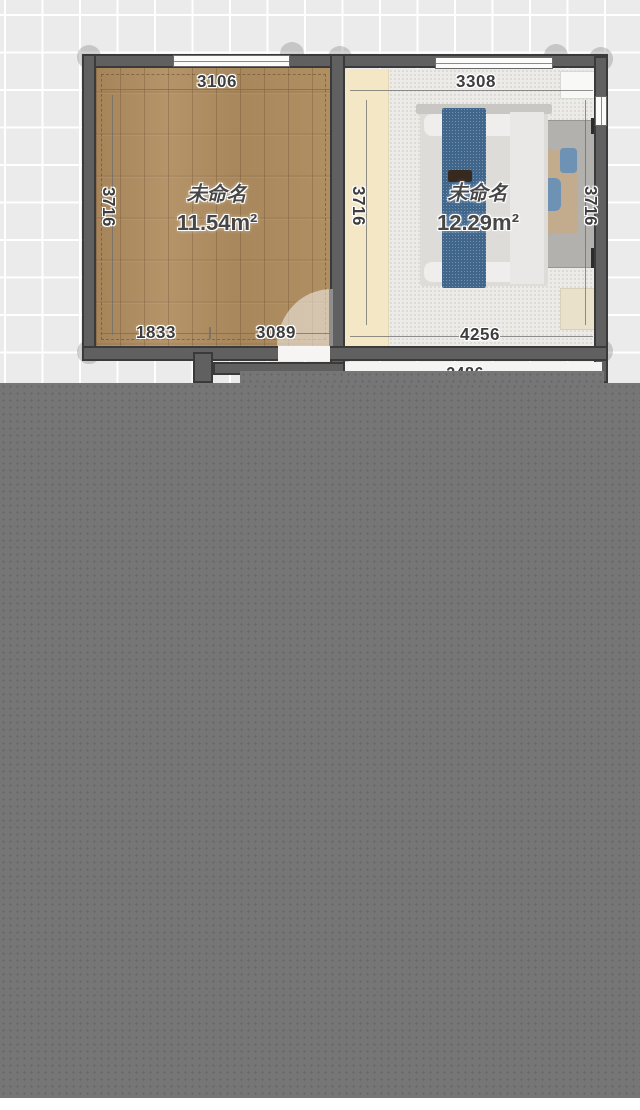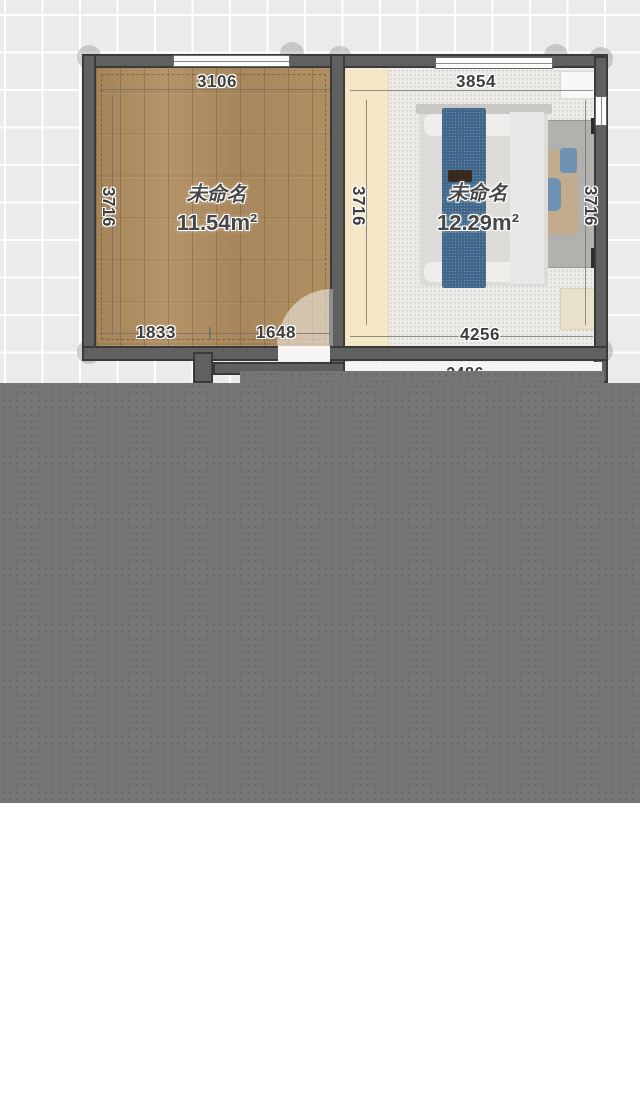--- a/index.html
+++ b/index.html
@@ -4,7 +4,7 @@
 <style>
   html,body{margin:0;padding:0;}
   #stage{
-    position:relative; width:640px; height:803px; overflow:hidden;
+    position:relative; width:640px; height:1098px; overflow:hidden;
     font-family:"Liberation Sans", sans-serif;
     background-color:#ebebeb;
     background-image:

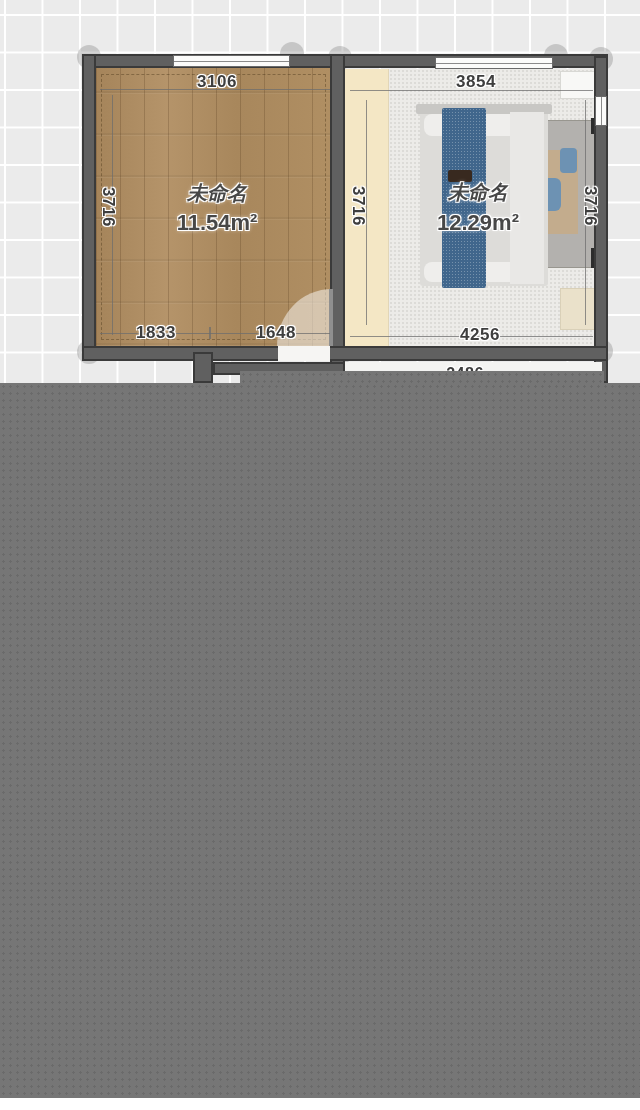--- a/index.html
+++ b/index.html
@@ -148,7 +148,7 @@
   <div class="abs dim" style="left:156px;top:333px;">1833</div>
   <div class="abs dim" style="left:276px;top:333px;">1648</div>
 
-  <div class="abs dim" style="left:476px;top:82px;">3854</div>
+  <div class="abs dim" style="left:476px;top:82px;">3308</div>
   <div class="abs dim vert" style="left:358px;top:206px;">3716</div>
   <div class="abs dim vert" style="left:590px;top:206px;">3716</div>
   <div class="abs dim" style="left:480px;top:335px;">4256</div>

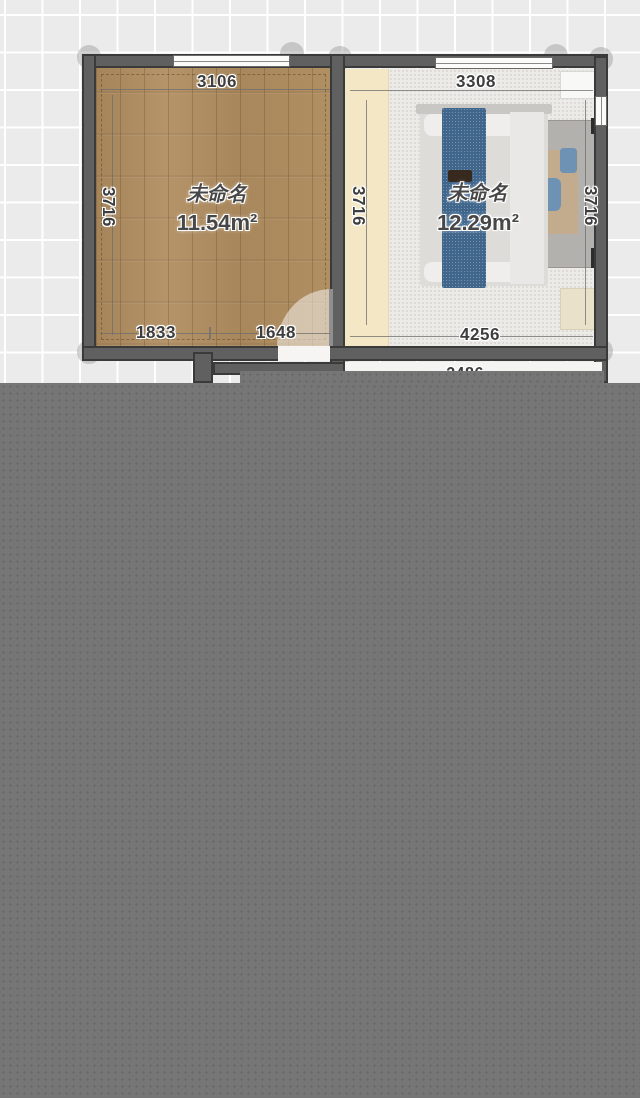--- a/index.html
+++ b/index.html
@@ -146,7 +146,7 @@
   <div class="abs dim" style="left:217px;top:82px;">3106</div>
   <div class="abs dim vert" style="left:108px;top:207px;">3716</div>
   <div class="abs dim" style="left:156px;top:333px;">1833</div>
-  <div class="abs dim" style="left:276px;top:333px;">1648</div>
+  <div class="abs dim" style="left:276px;top:333px;">3089</div>
 
   <div class="abs dim" style="left:476px;top:82px;">3308</div>
   <div class="abs dim vert" style="left:358px;top:206px;">3716</div>

